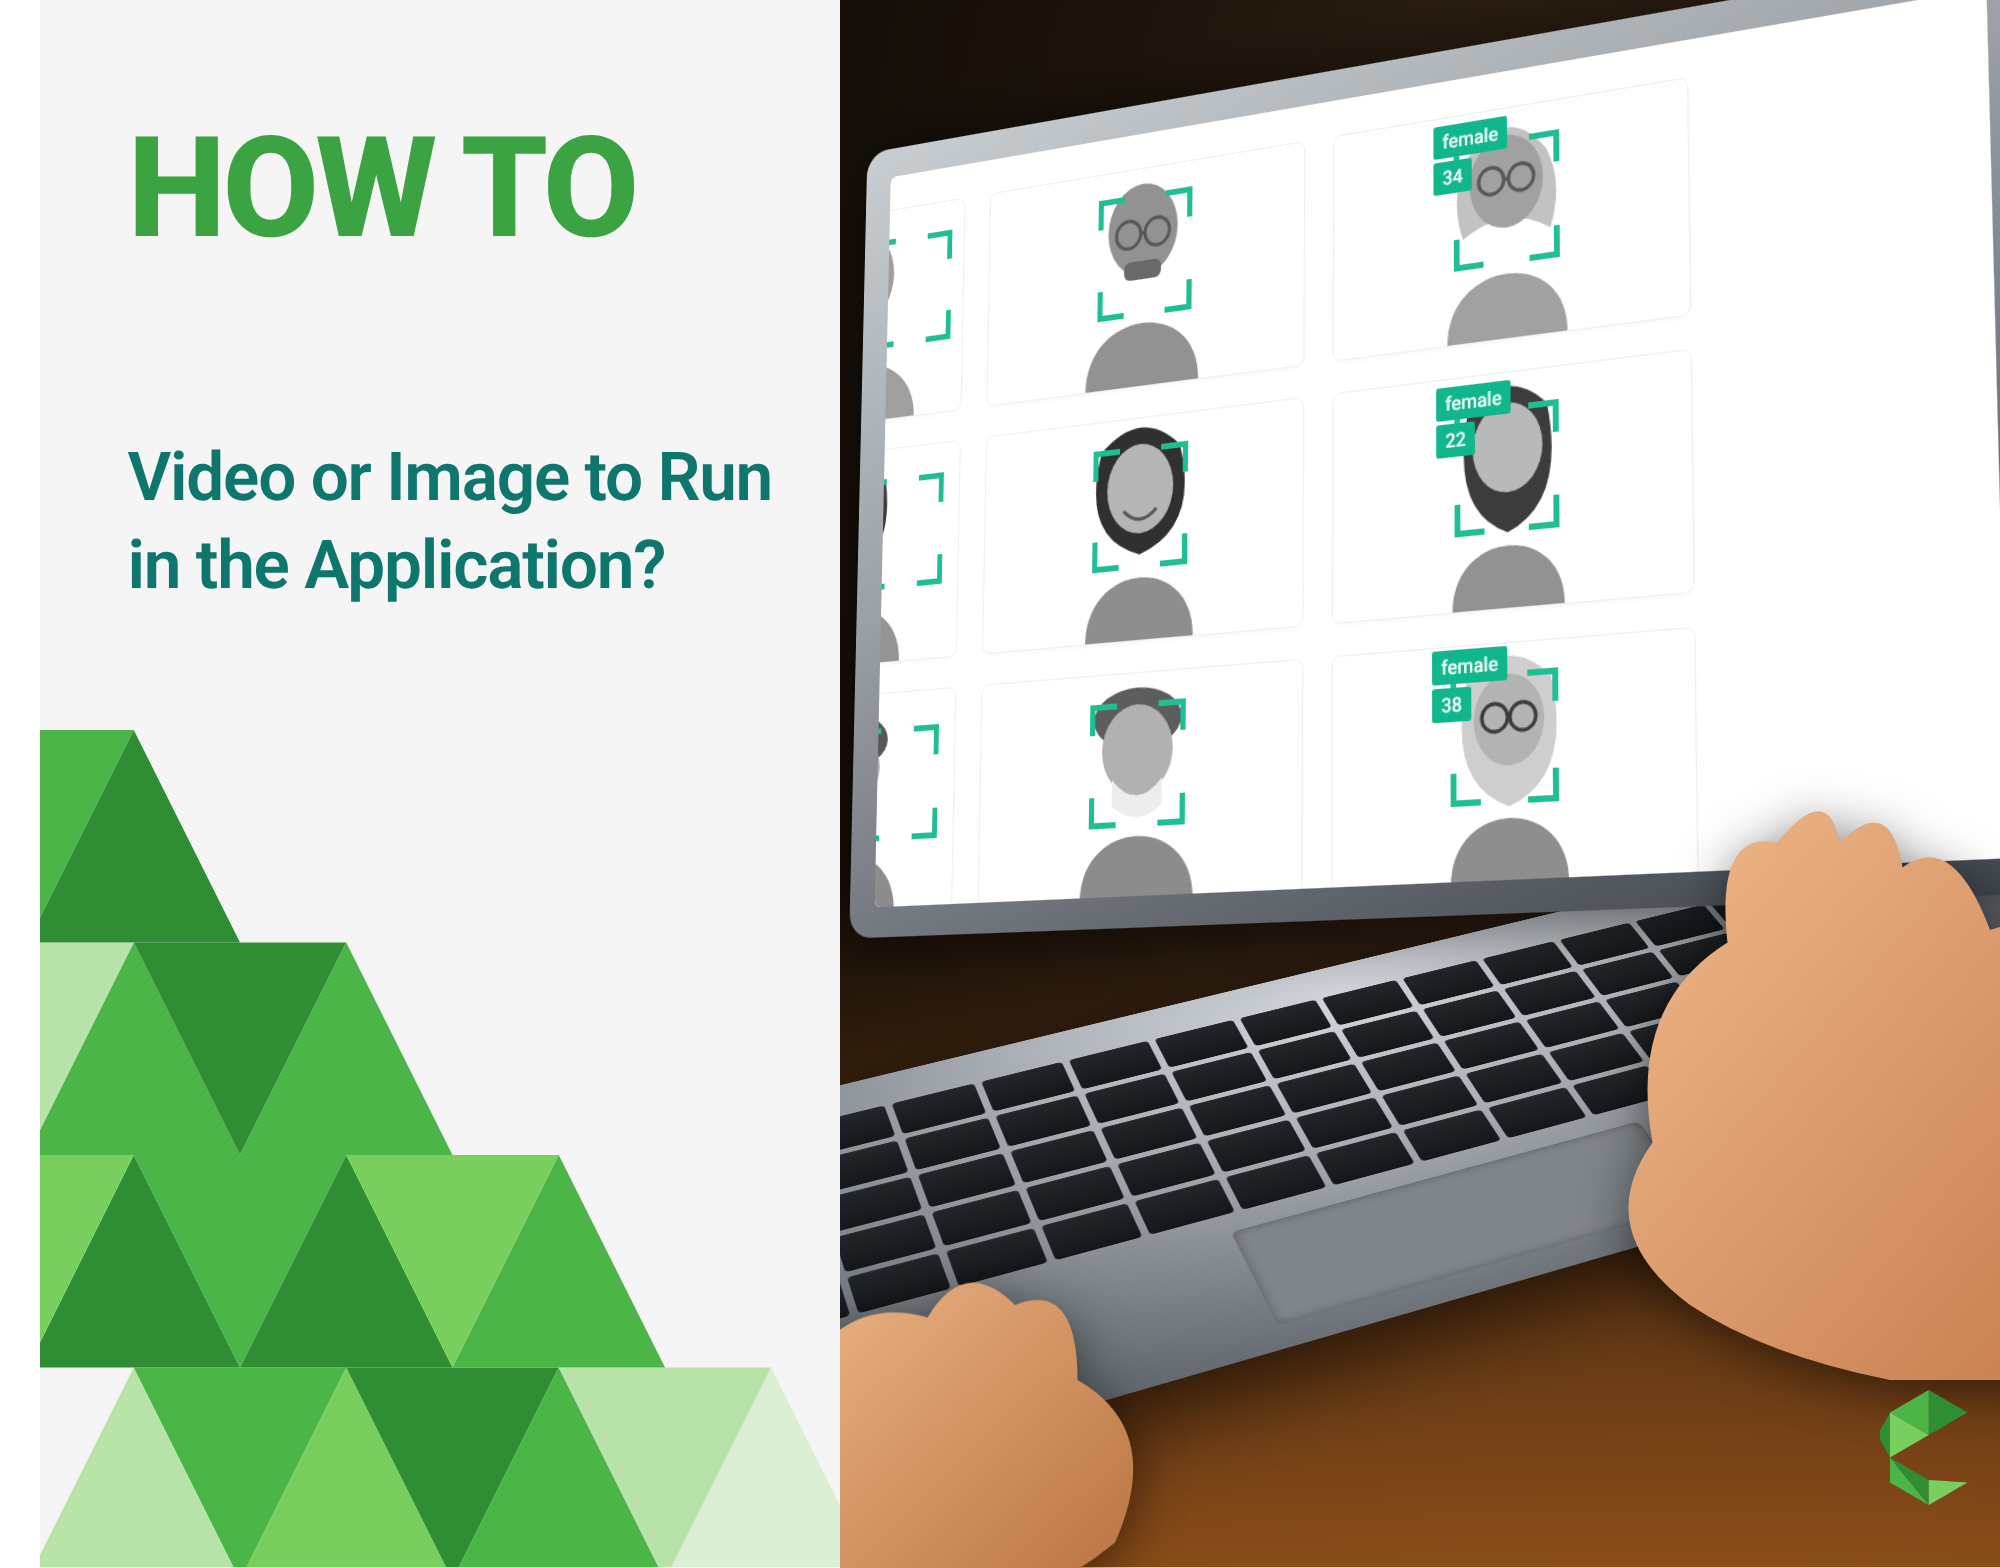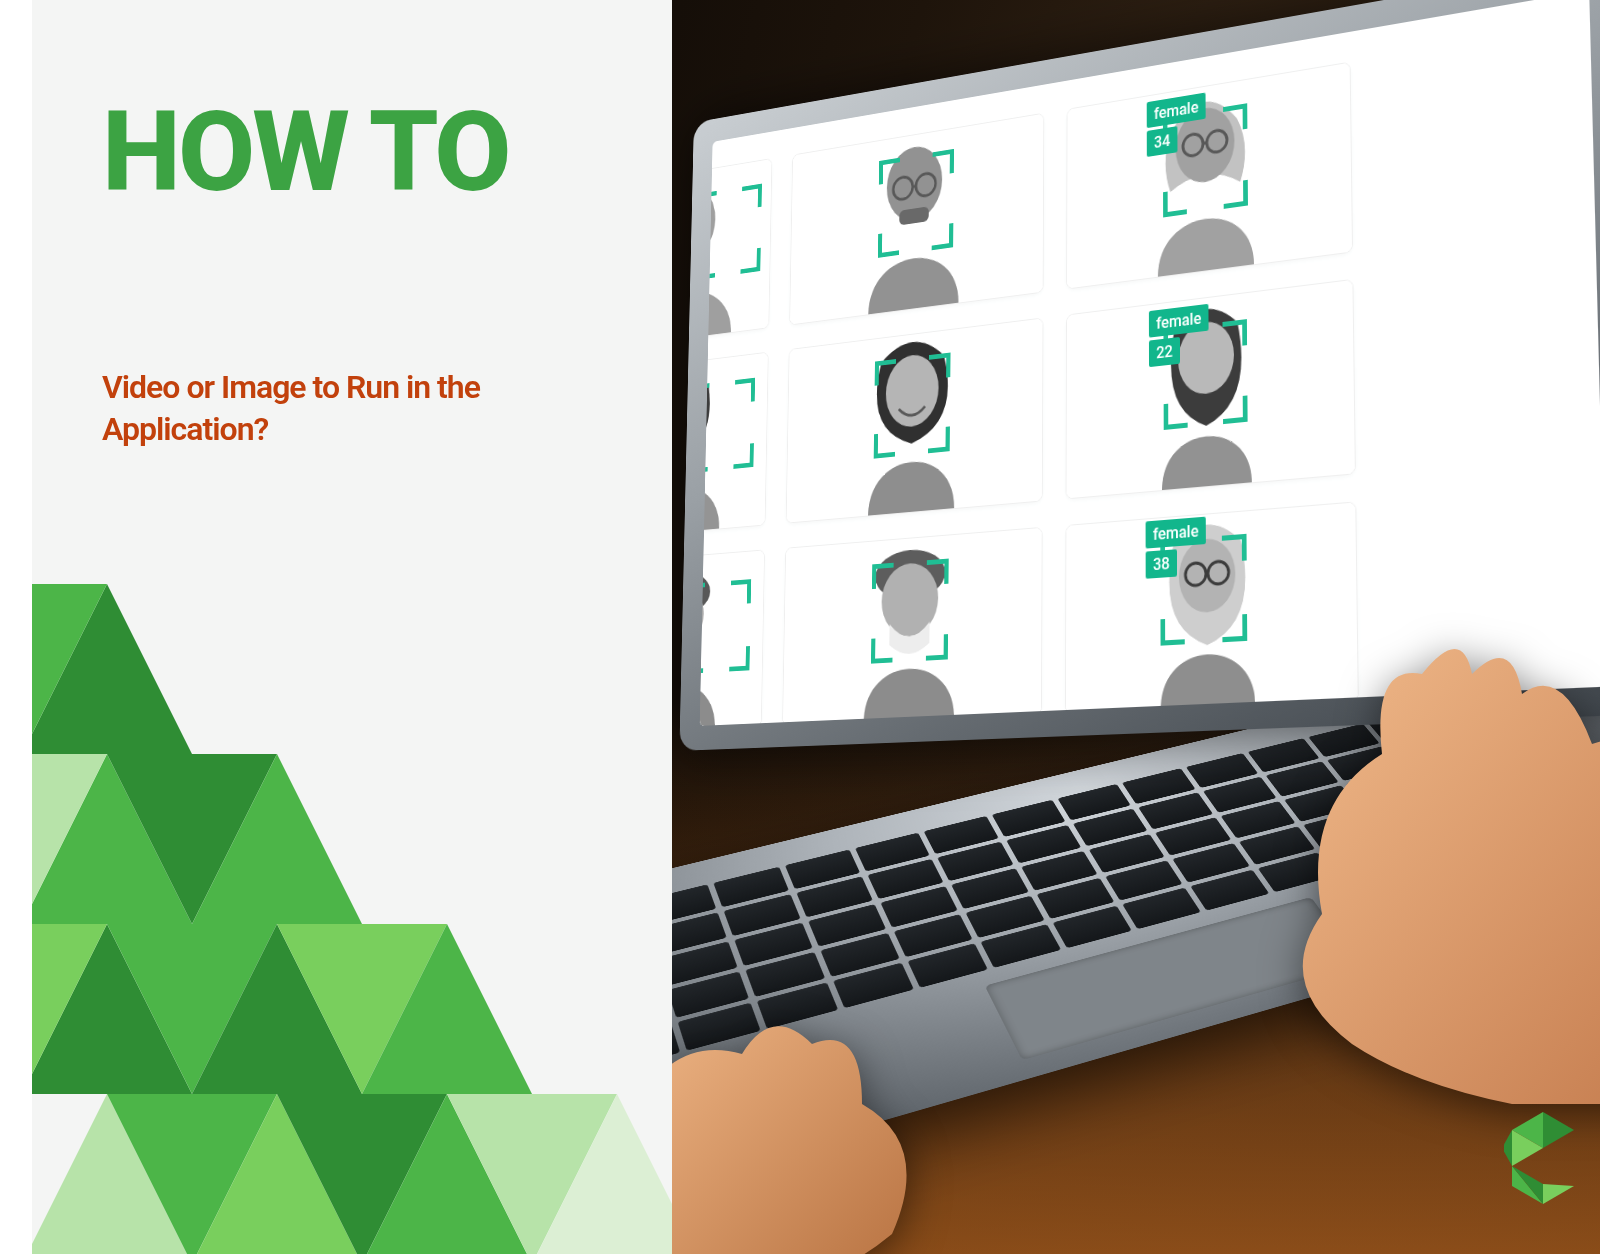--- a/index.html
+++ b/index.html
@@ -38,12 +38,12 @@
 
   .subtitle {
     position: absolute;
-    top: 367px;
+    top: 348px;
     left: 70px;
     width: 540px;
-    font-size: 32px;
+    font-size: 54px;
     font-weight: 600;
-    color: #c2410c;
+    color: #0f766e;
     line-height: 1.3;
     letter-spacing: -1px;
   }

